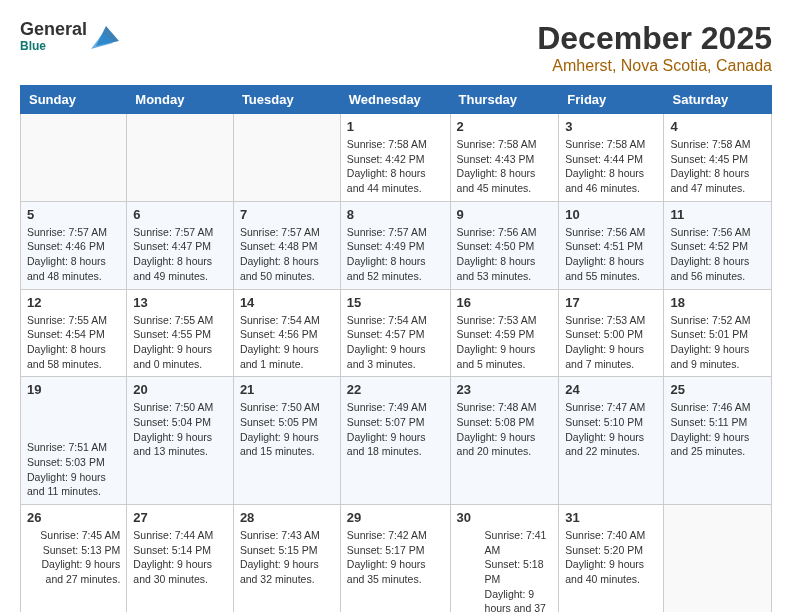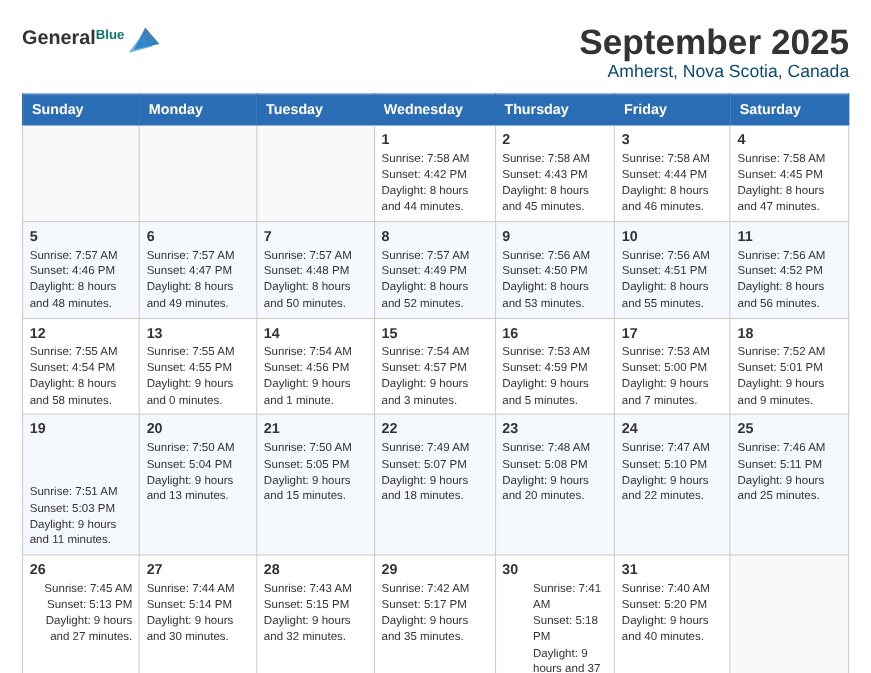--- a/index.html
+++ b/index.html
@@ -22,6 +22,7 @@
     }
     .logo-text {
       display: flex;
+      flex-direction: column;
       line-height: 1.1;
     }
     .logo-general {

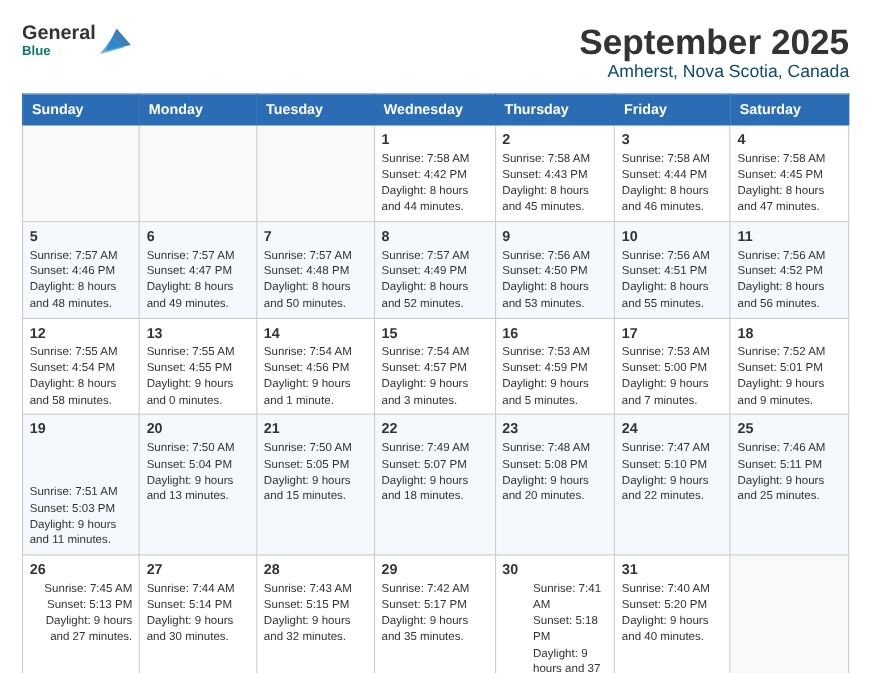--- a/index.html
+++ b/index.html
@@ -112,7 +112,7 @@
     </svg>
   </div>
   <div class="title-area">
-    <div class="calendar-title">September 2025</div>
+    <div class="calendar-title">December 2025</div>
     <div class="calendar-subtitle">Amherst, Nova Scotia, Canada</div>
   </div>
 </div>

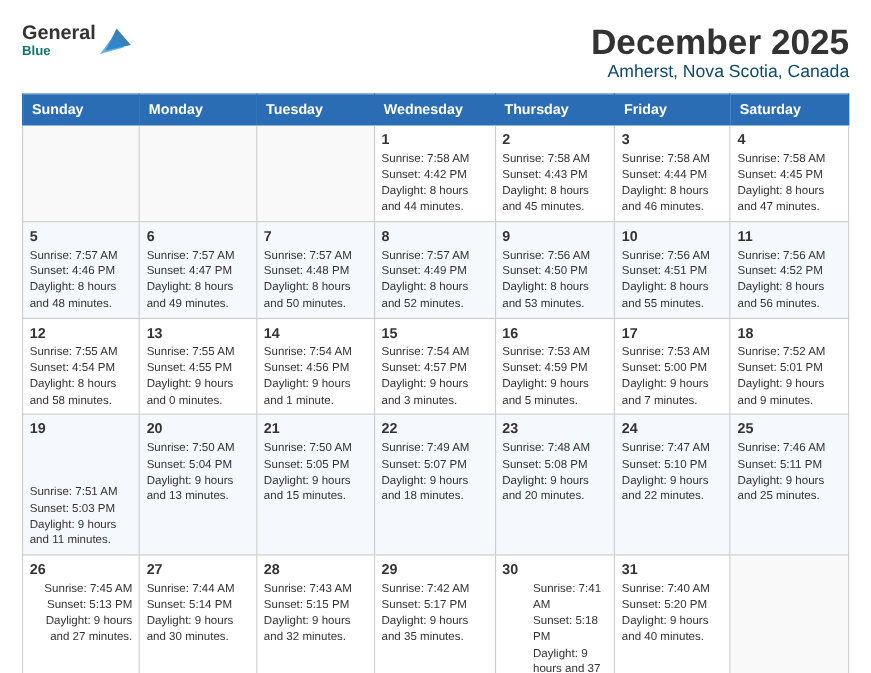--- a/index.html
+++ b/index.html
@@ -50,7 +50,7 @@
     }
     .calendar-subtitle {
       font-size: 16px;
-      color: #0c4a6e;
+      color: #a16207;
     }
     .calendar-table {
       width: 100%;

